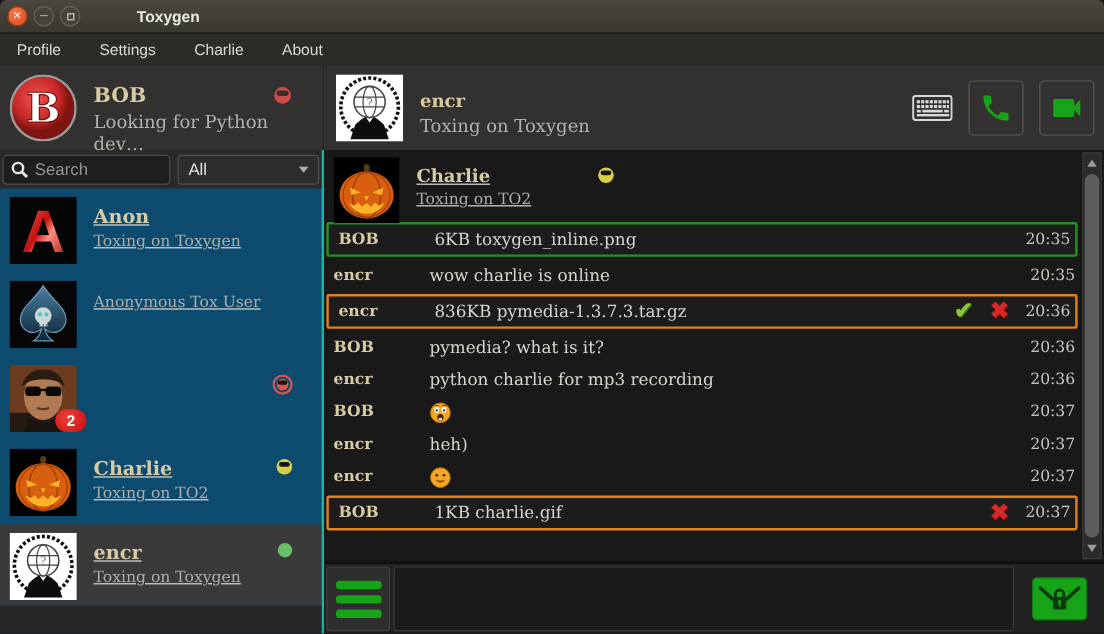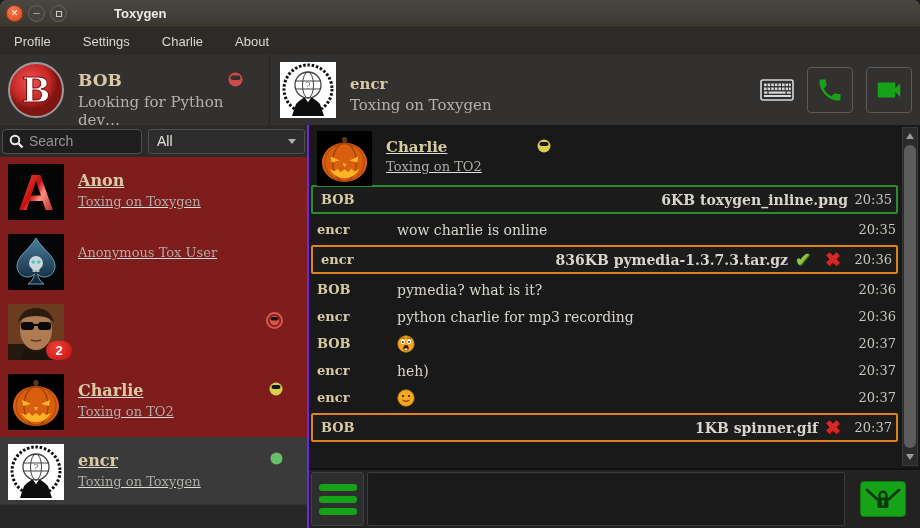--- a/index.html
+++ b/index.html
@@ -40,7 +40,7 @@
   .main { height:403px; display:flex; }
 
   
-  .sidebar { width:309px; flex:none; background:#7f1d1d; border-right:2px solid #6d28d9; display:flex; flex-direction:column; }
+  .sidebar { width:270px; flex:none; background:#0c4a6e; border-right:2px solid #14b8a6; display:flex; flex-direction:column; }
   .searchrow { height:32px; background:#2b2a29; display:flex; align-items:center; padding:0 2px; gap:6px; flex:none; }
   .searchbox { width:140px; height:25px; background:#1e1e1e; border:1px solid #4f4f4f; border-radius:4px;
                display:flex; align-items:center; padding:0 6px; gap:5px; }

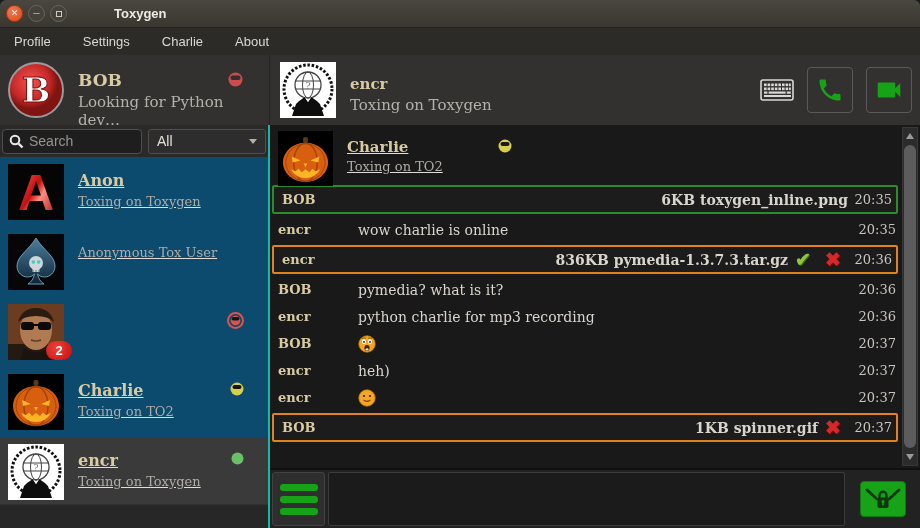--- a/index.html
+++ b/index.html
@@ -77,7 +77,7 @@
   .msg .body { flex:1; font-size:14px; color:#d9d5cd; }
   .msg .time { flex:none; width:44px; text-align:right; font-size:13px; color:#c9c5bd; }
   .msg.transfer { border:2px solid; border-radius:2px; margin:2px 2px; height:29px; background:#1c1c1c; }
-  .msg.transfer .body { text-align:right;font-weight:bold; }
+  .msg.transfer .body { text-align:left; }
   .msg.transfer.done { border-color:#2a8c2a; }
   .msg.transfer.pending { border-color:#e0821e; }
   .tfbtn { flex:none; width:30px; text-align:center; font-size:19px; font-weight:bold; cursor:pointer; line-height:1; }

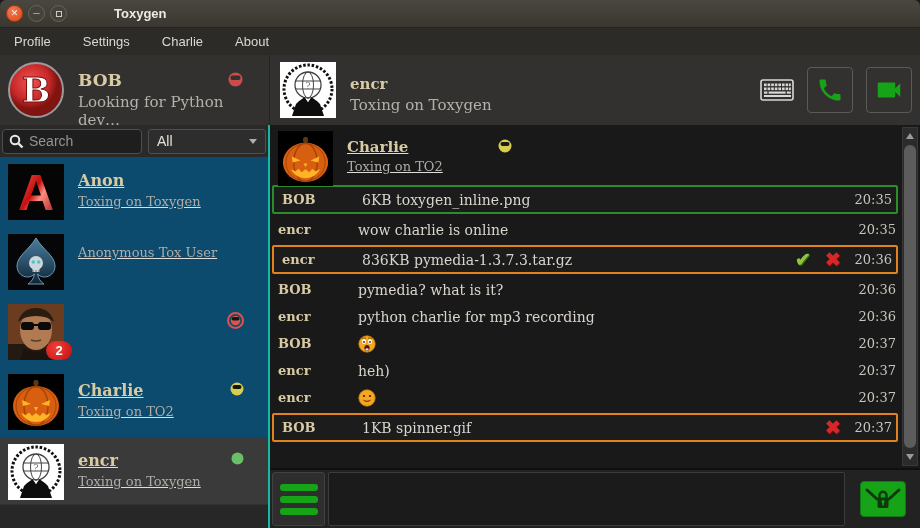--- a/index.html
+++ b/index.html
@@ -425,7 +425,7 @@
 
       <div class="msg transfer pending">
         <span class="sender">BOB</span>
-        <span class="body">1KB spinner.gif</span>
+        <span class="body">1KB charlie.gif</span>
         <span class="tfbtn decline">✖</span>
         <span class="time">20:37</span>
       </div>

